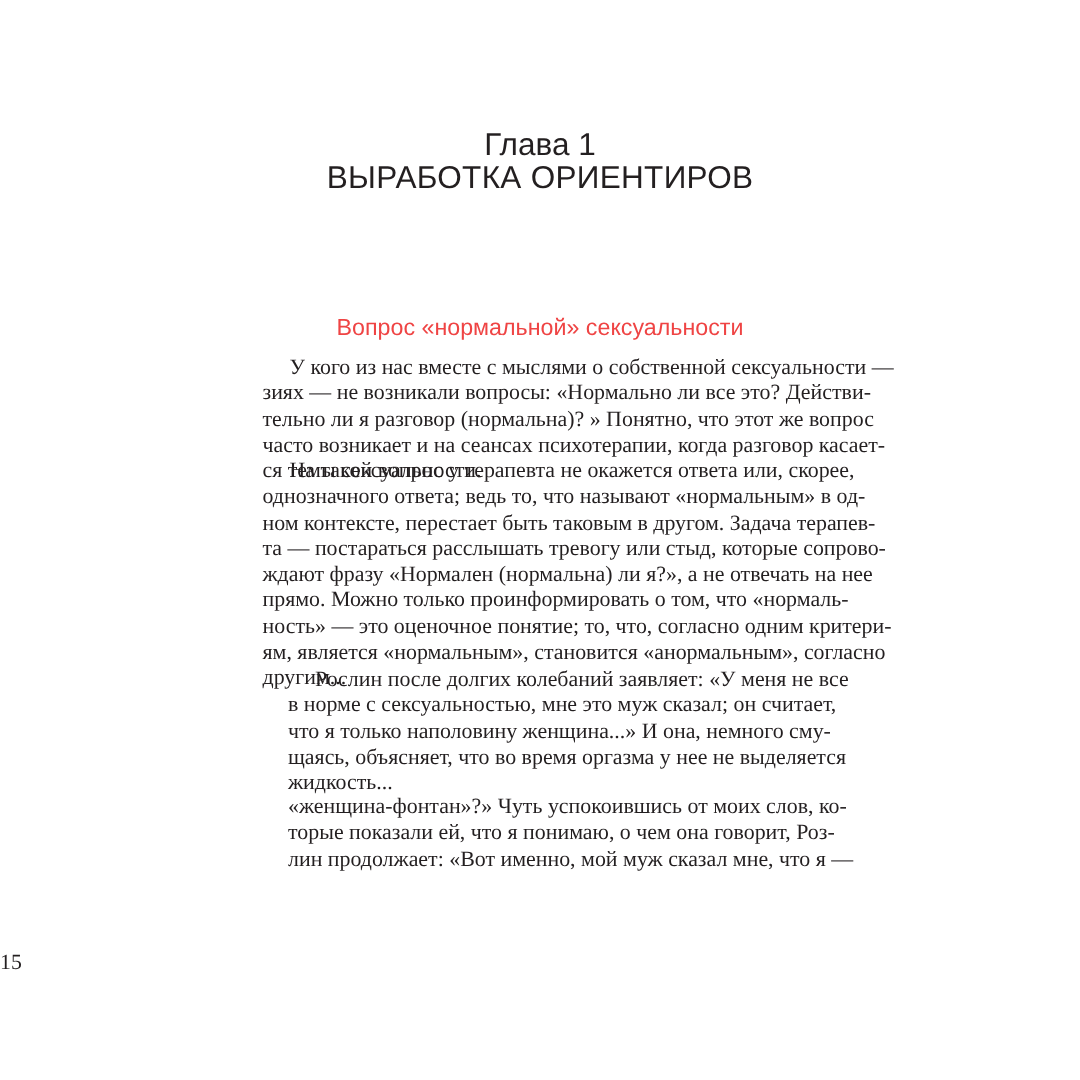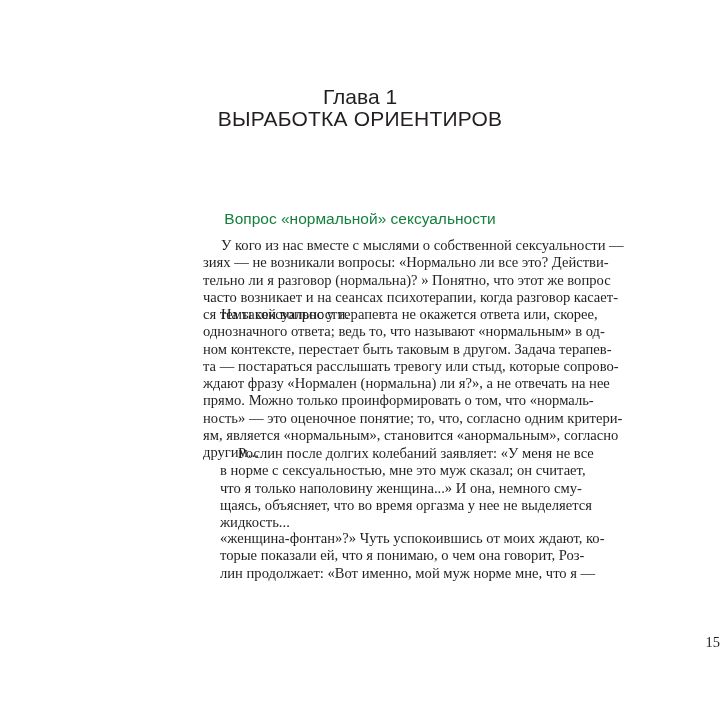--- a/index.html
+++ b/index.html
@@ -8,7 +8,7 @@
   .chapter { position: absolute; left: 0; width: 720px; text-align: center; font-family: "Liberation Sans", sans-serif; color: #231f20; font-size: 21px; line-height: 22px; }
   .chapter-num { top: 86px; }
   .chapter-title { top: 108px; letter-spacing: 0.2px; }
-  .section-title { position: absolute; top: 210px; left: 0; width: 720px; text-align: center; font-family: "Liberation Sans", sans-serif; font-size: 15.5px; color: #15803d; }
+  .section-title { position: absolute; top: 210px; left: 0; width: 720px; text-align: center; font-family: "Liberation Sans", sans-serif; font-size: 15.5px; color: #ef4444; }
   .body { position: absolute; left: 175px; width: 372px; font-family: "Liberation Serif", serif; font-size: 14.6px; line-height: 17.3px; color: #231f20; margin-left: 28px; }
   .line { display: block; white-space: nowrap; text-align: justify; text-align-last: justify; height: 17.3px; }
   .line.last { text-align-last: left; }

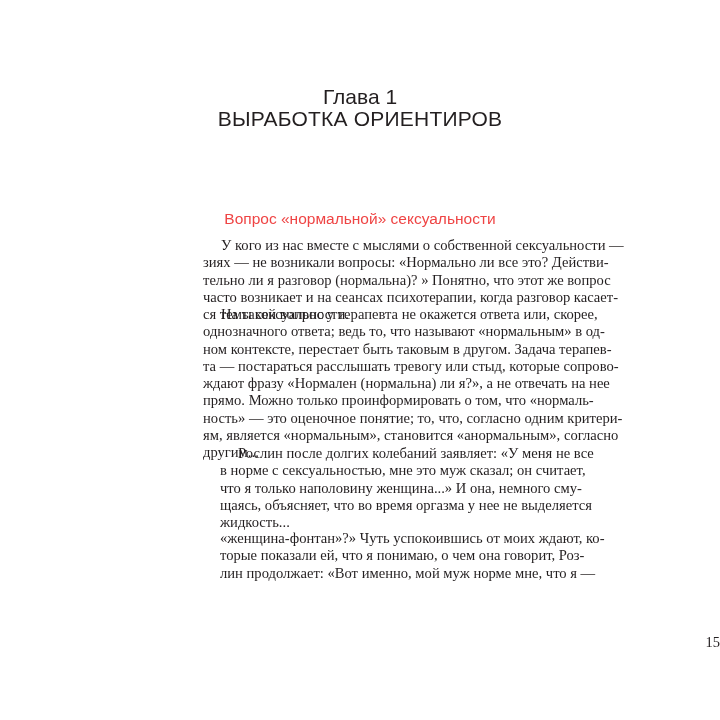--- a/index.html
+++ b/index.html
@@ -9,7 +9,7 @@
   .chapter-num { top: 86px; }
   .chapter-title { top: 108px; letter-spacing: 0.2px; }
   .section-title { position: absolute; top: 210px; left: 0; width: 720px; text-align: center; font-family: "Liberation Sans", sans-serif; font-size: 15.5px; color: #ef4444; }
-  .body { position: absolute; left: 175px; width: 372px; font-family: "Liberation Serif", serif; font-size: 14.6px; line-height: 17.3px; color: #231f20; margin-left: 28px; }
+  .body { position: absolute; left: 175px; width: 372px; font-family: "Liberation Serif", serif; font-size: 14.6px; line-height: 17.3px; color: #231f20; }
   .line { display: block; white-space: nowrap; text-align: justify; text-align-last: justify; height: 17.3px; }
   .line.last { text-align-last: left; }
   .indent { padding-left: 18px; }

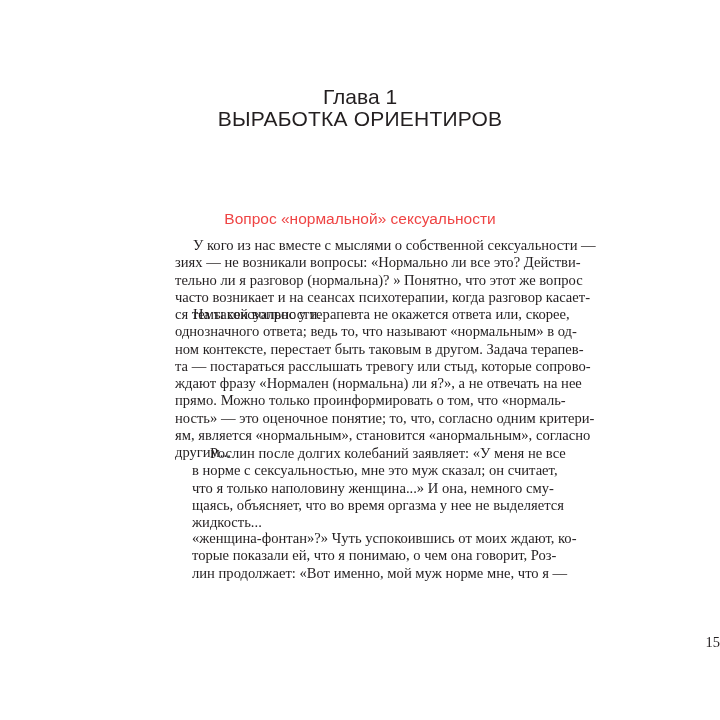--- a/index.html
+++ b/index.html
@@ -59,7 +59,7 @@
   </div>
 
   <div class="body quote q2">
-    <span class="line">«женщина-фонтан»?» Чуть успокоившись от моих ждают, ко-</span>
+    <span class="line">«женщина-фонтан»?» Чуть успокоившись от моих слов, ко-</span>
     <span class="line">торые показали ей, что я понимаю, о чем она говорит, Роз-</span>
     <span class="line">лин продолжает: «Вот именно, мой муж норме мне, что я —</span>
   </div>

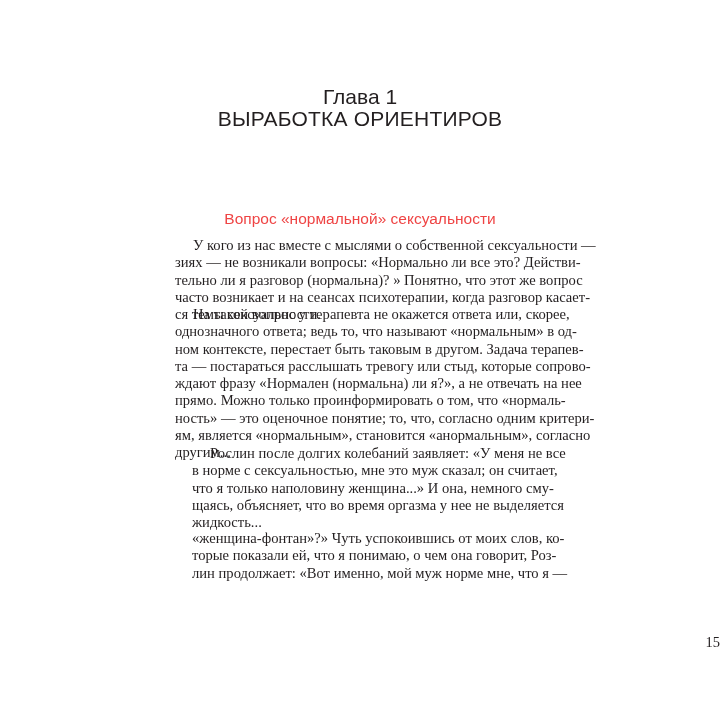--- a/index.html
+++ b/index.html
@@ -61,7 +61,7 @@
   <div class="body quote q2">
     <span class="line">«женщина-фонтан»?» Чуть успокоившись от моих слов, ко-</span>
     <span class="line">торые показали ей, что я понимаю, о чем она говорит, Роз-</span>
-    <span class="line">лин продолжает: «Вот именно, мой муж норме мне, что я —</span>
+    <span class="line">лин продолжает: «Вот именно, мой муж сказал мне, что я —</span>
   </div>
 
   <div class="page-number">15</div>

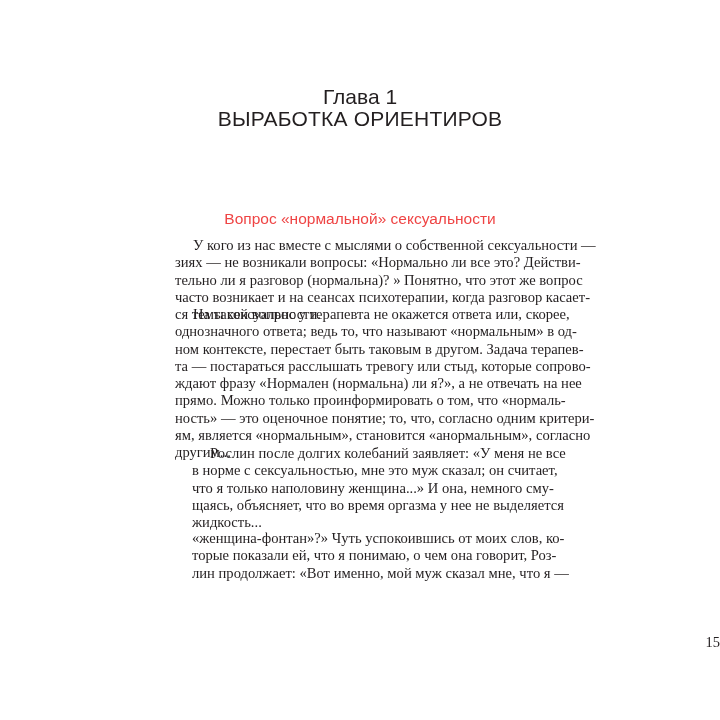--- a/index.html
+++ b/index.html
@@ -18,7 +18,7 @@
   .p2 { top: 306px; }
   .q1 { top: 445px; }
   .q2 { top: 530px; }
-  .page-number { position: absolute; top: 634px; left: 0; width: 720px; text-align: right; font-family: "Liberation Serif", serif; font-size: 14.5px; color: #231f20; }
+  .page-number { position: absolute; top: 634px; left: 0; width: 720px; text-align: left; font-family: "Liberation Serif", serif; font-size: 14.5px; color: #231f20; }
 </style>
 </head>
 <body>

